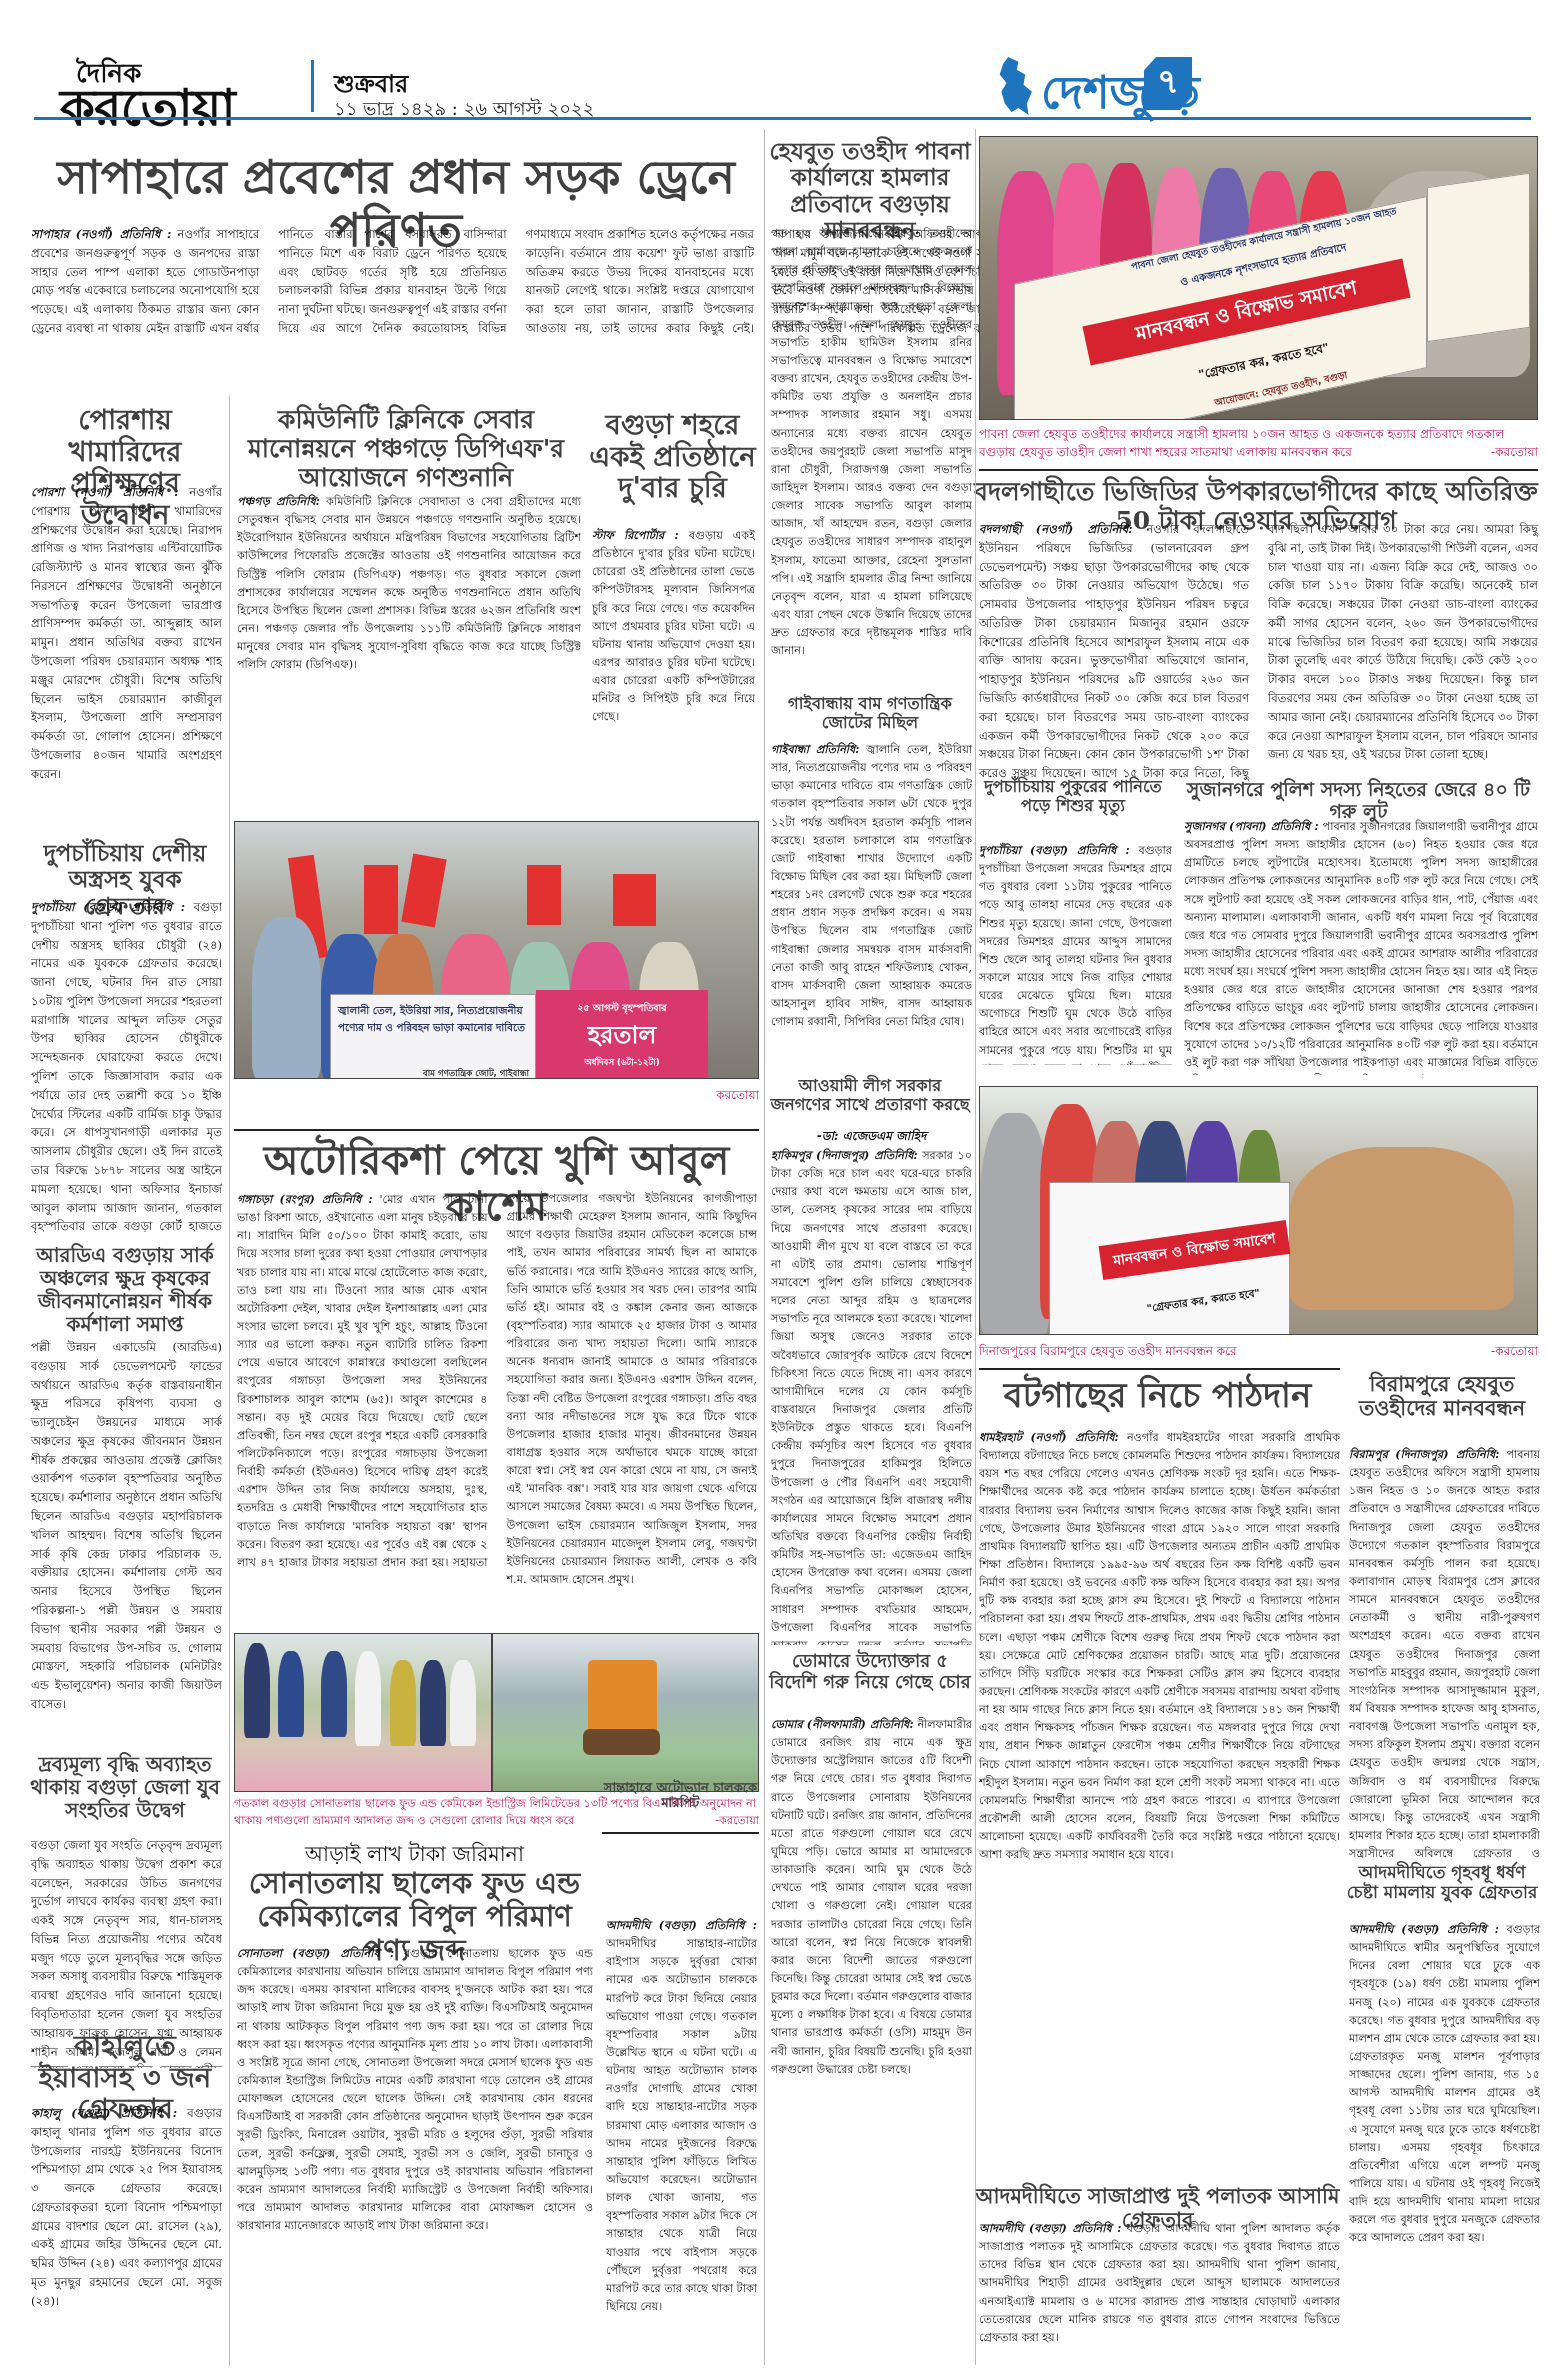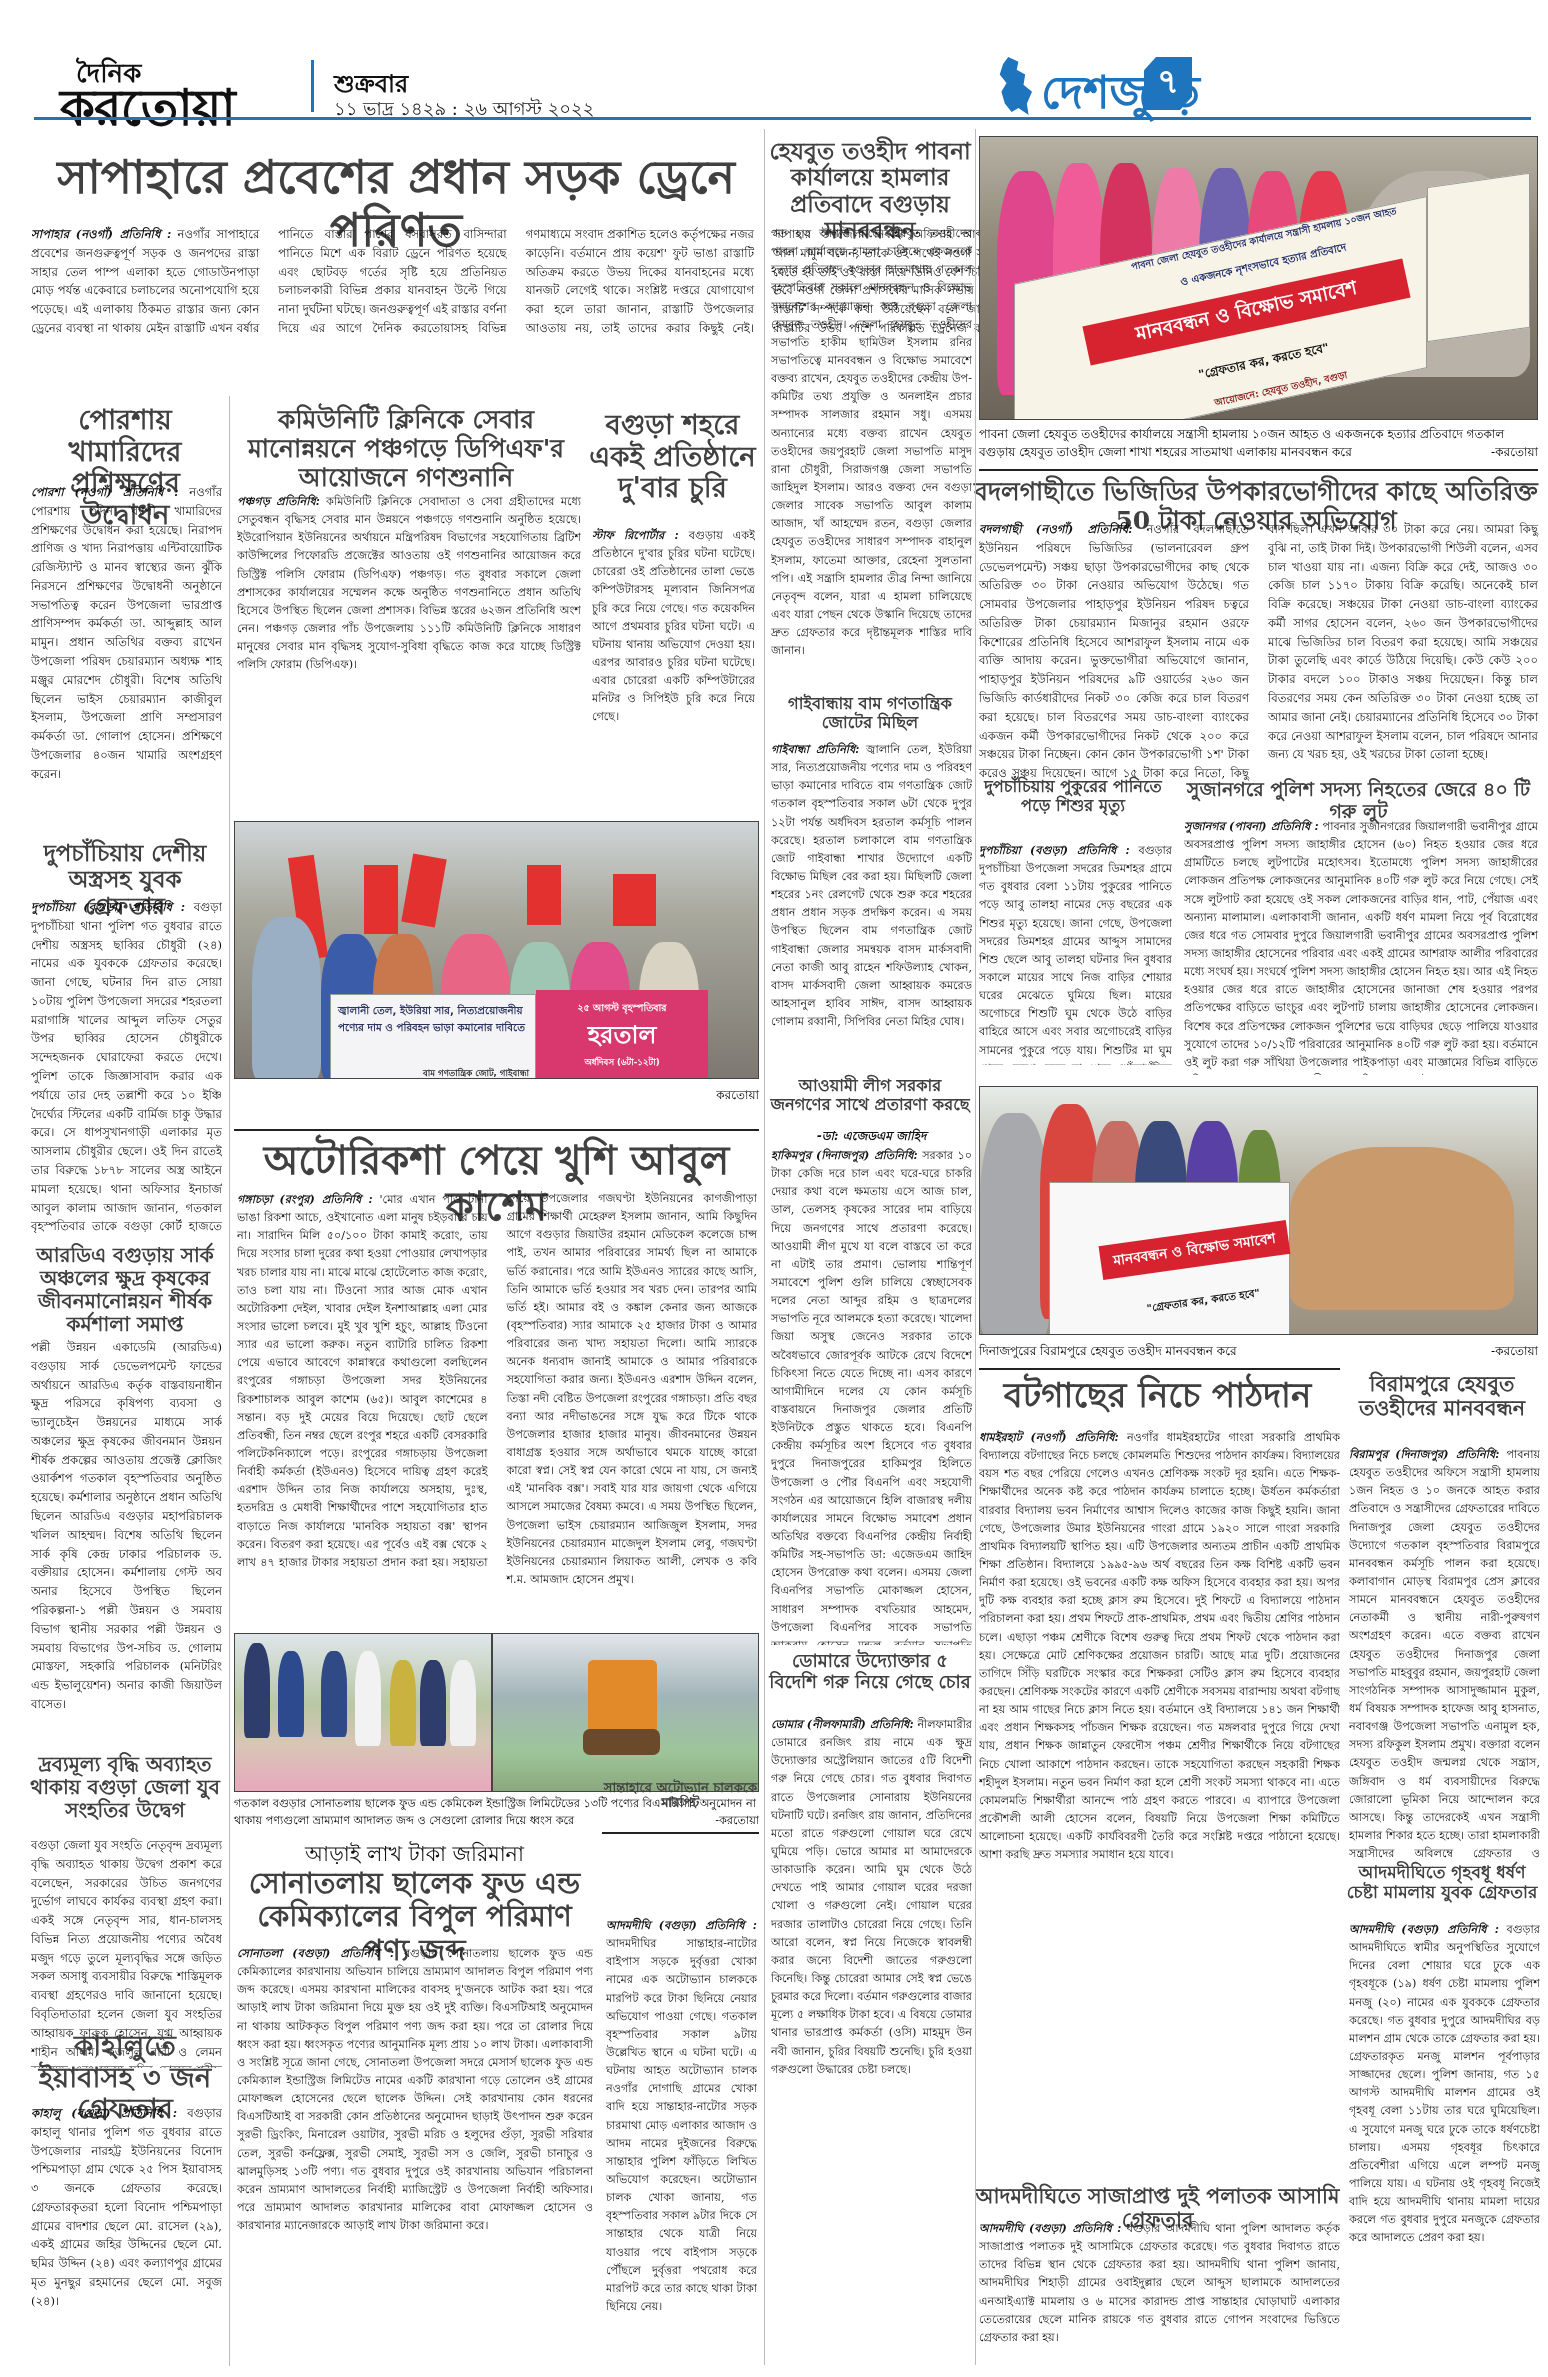--- a/index.html
+++ b/index.html
@@ -39,7 +39,7 @@
 
   
   .photo { border: 0.9px solid #444; overflow: hidden; position: absolute; }
-  .caption { font-family: "DejaVu Serif", serif; font-size: 12px; line-height: 1.5; color: #000000; }
+  .caption { font-family: "DejaVu Serif", serif; font-size: 12px; line-height: 1.5; color: #be185d; }
   .credit { float: right; }
   .rule-h { position: absolute; height: 1.7px; background: #222; }
   .rule-v { position: absolute; width: 0.9px; background: #bbb; }

